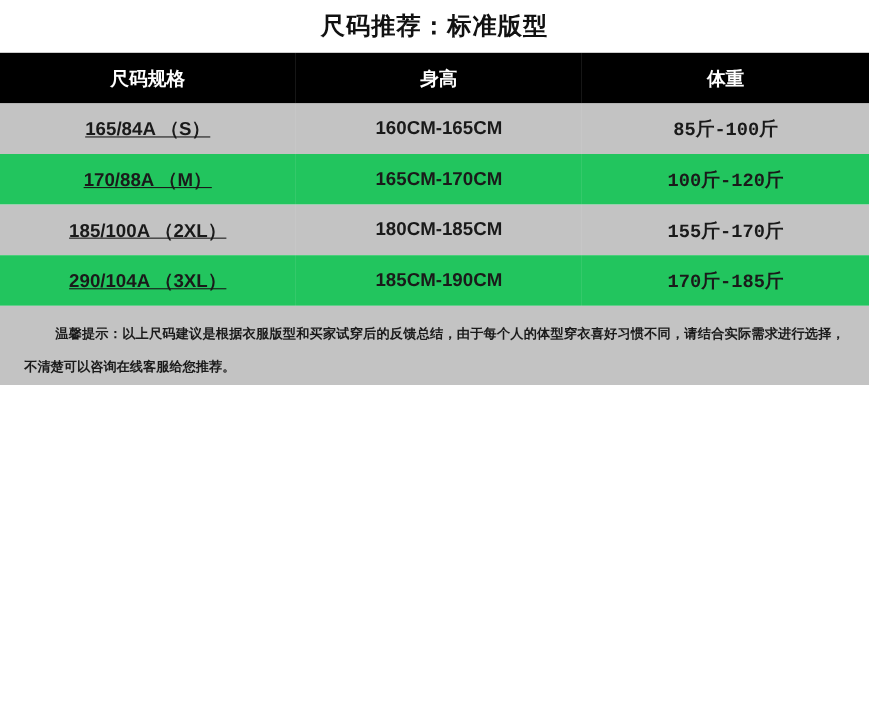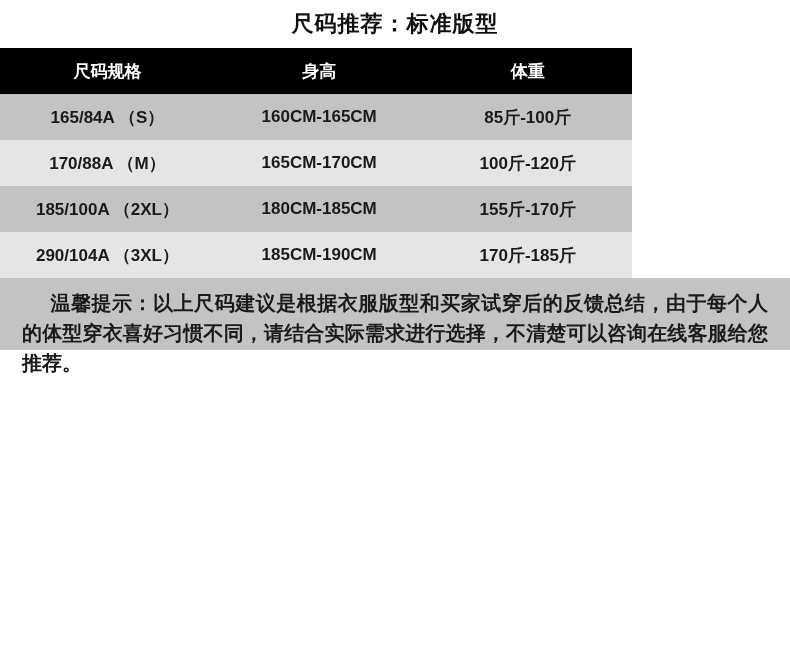--- a/index.html
+++ b/index.html
@@ -32,7 +32,7 @@
     line-height: 28px;
   }
   .size-table {
-    width: 632px;
+    width: 790px;
     border-collapse: collapse;
     table-layout: fixed;
   }

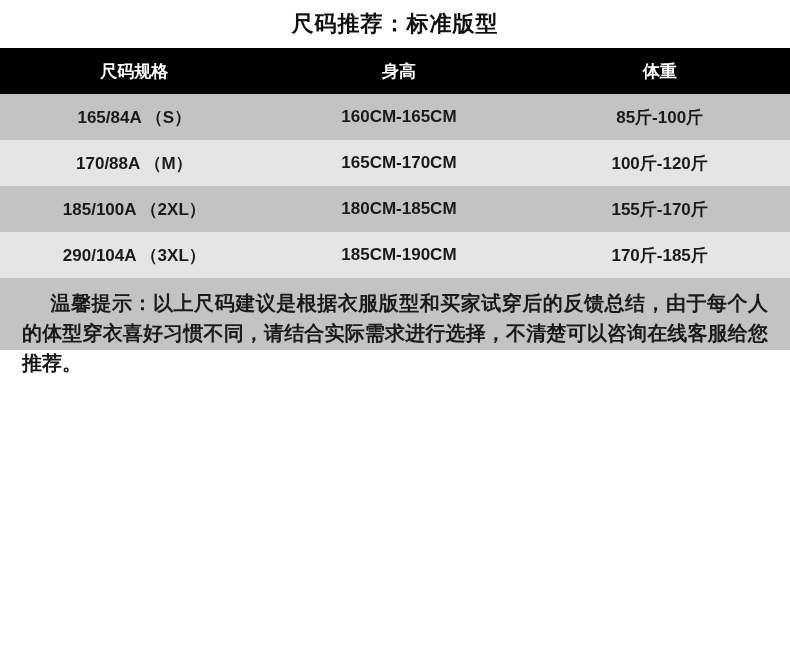--- a/index.html
+++ b/index.html
@@ -68,6 +68,7 @@
   .col-weight { width: 33%; }
   .cell-spec {
     color: #1a1a1a;
+    text-decoration: underline;
   }
   .cell-height {
     color: #1a1a1a;

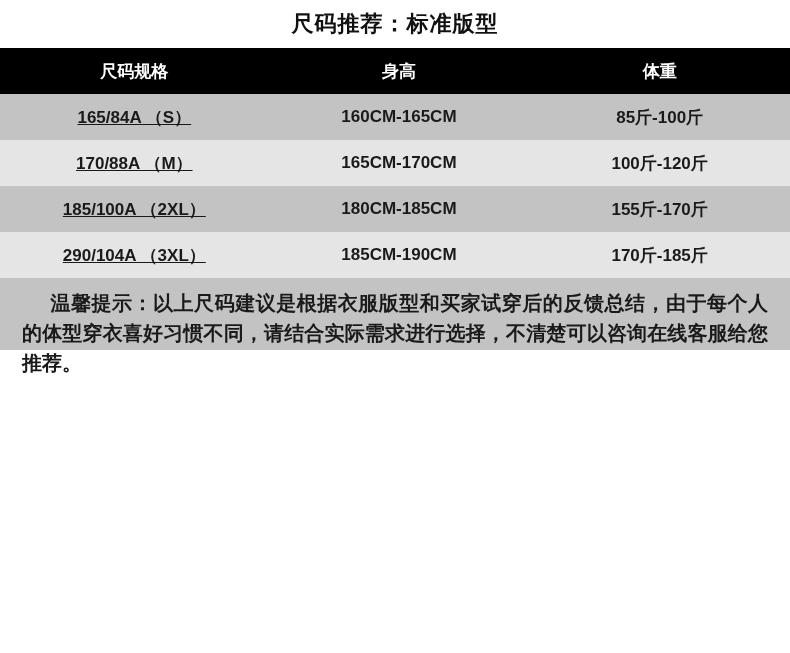--- a/index.html
+++ b/index.html
@@ -75,6 +75,7 @@
   }
   .cell-weight {
     color: #1a1a1a;
+    font-family: Liberation Mono, monospace;
   }
   .note {
     background: #c3c3c3;

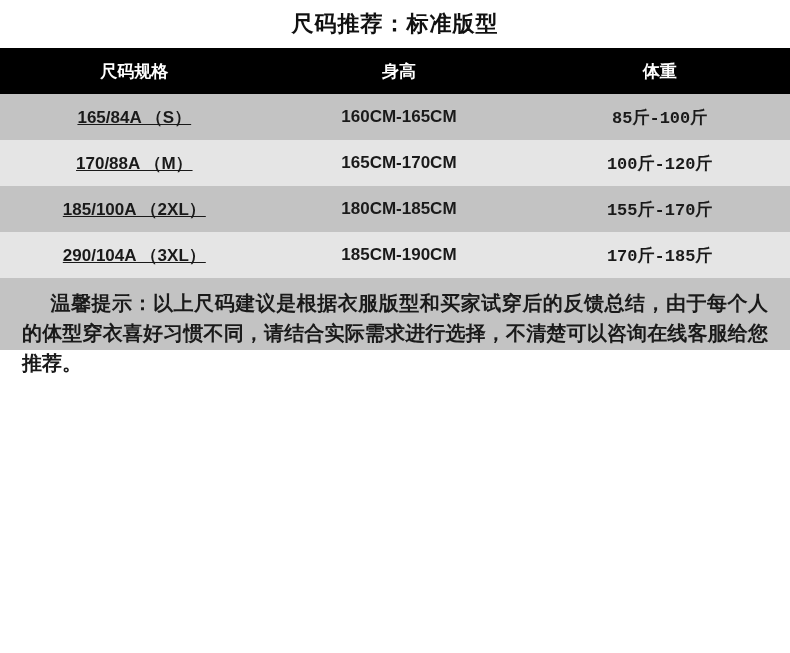--- a/index.html
+++ b/index.html
@@ -61,7 +61,7 @@
     background: #c3c3c3;
   }
   .row-light {
-    background: #e5e5e5;
+    background: #22c55e;
   }
   .col-spec { width: 34%; }
   .col-height { width: 33%; }

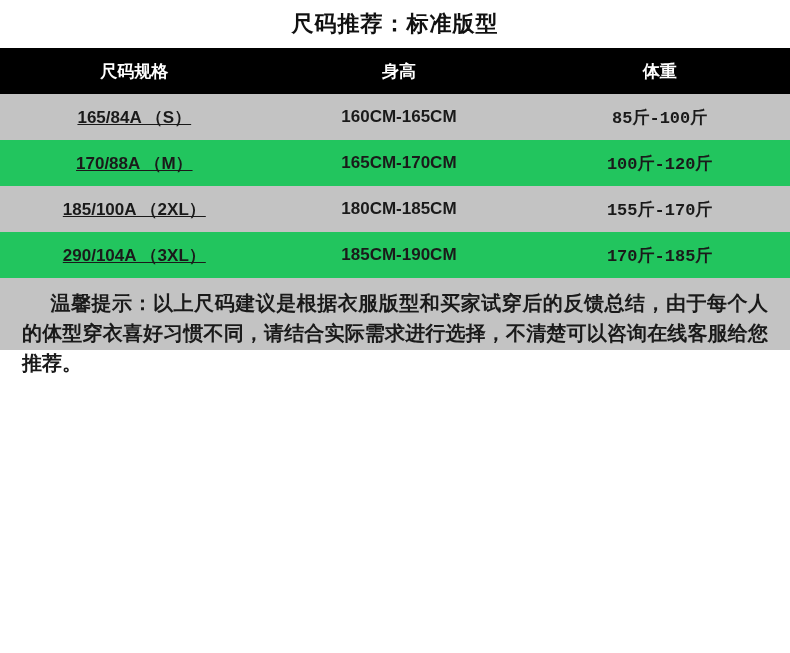--- a/index.html
+++ b/index.html
@@ -80,7 +80,7 @@
   .note {
     background: #c3c3c3;
     padding: 10px 22px 12px 22px;
-    font-size: 20px;
+    font-size: 12px;
     line-height: 30px;
     color: #1a1a1a;
     font-weight: bold;

